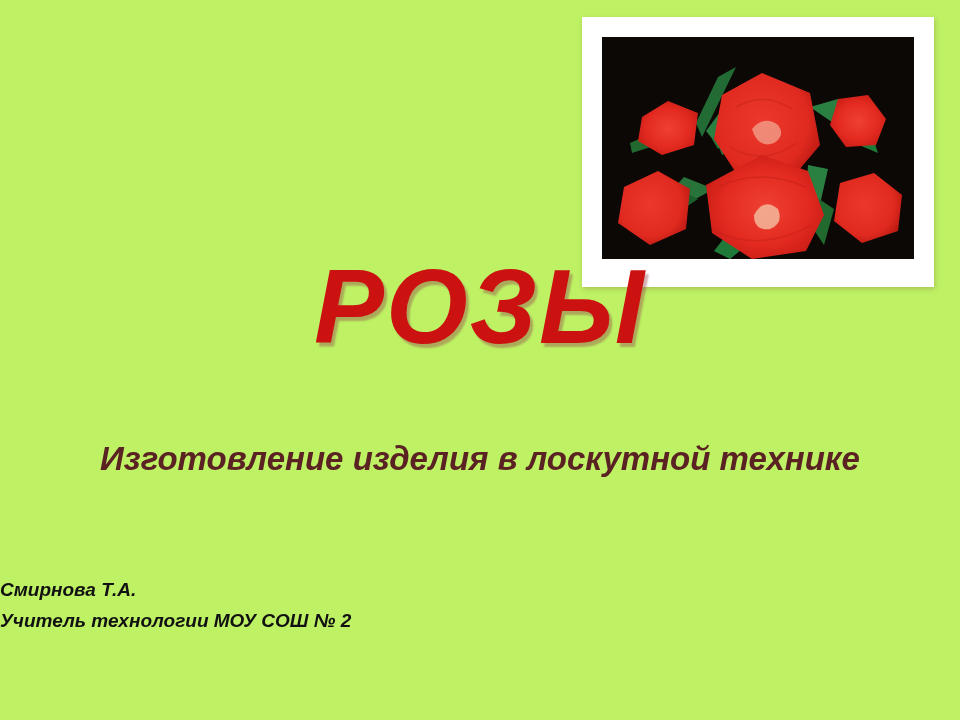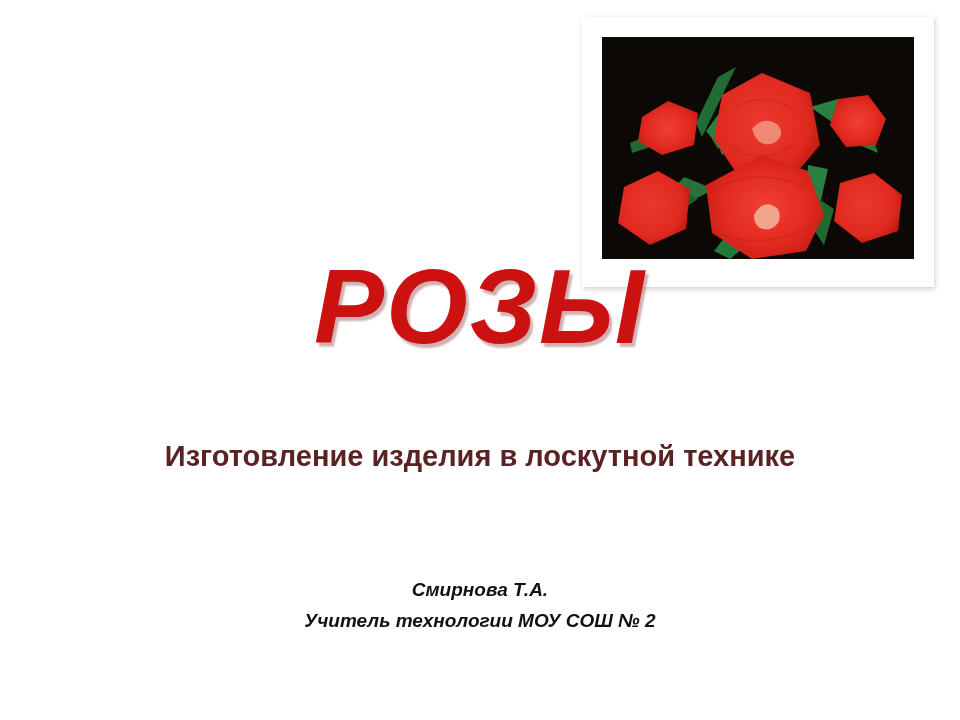--- a/index.html
+++ b/index.html
@@ -17,7 +17,7 @@
     position: relative;
     width: 960px;
     height: 720px;
-    background: #ffffff;
+    background: #bef264;
   }
 
   

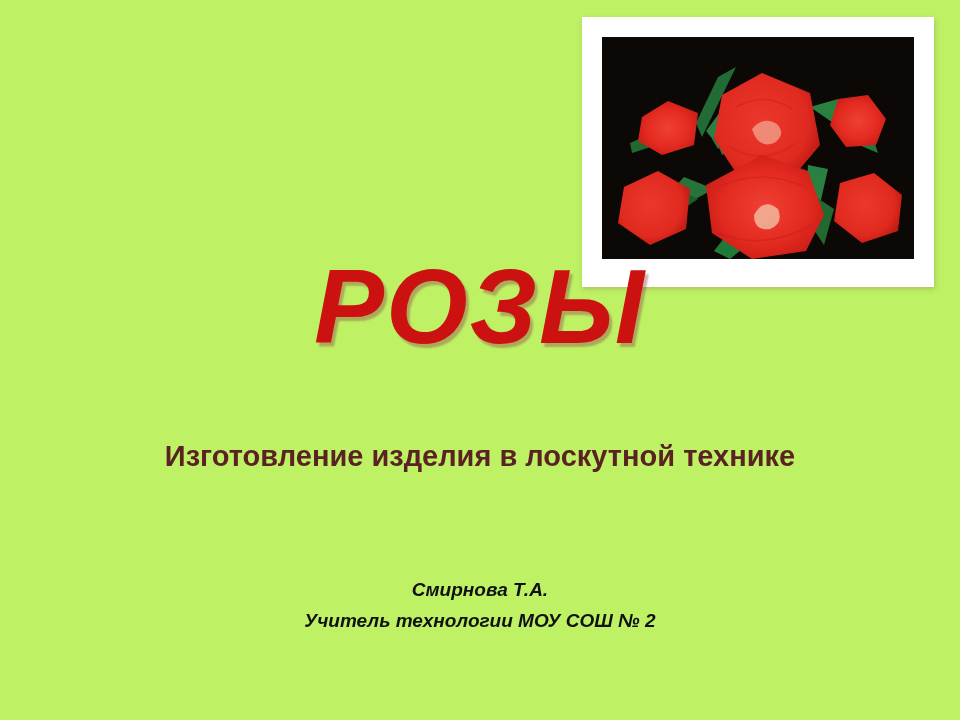--- a/index.html
+++ b/index.html
@@ -71,8 +71,9 @@
     width: 960px;
     text-align: center;
     font-family: "Liberation Sans", sans-serif;
-    font-size: 29px;
+    font-size: 33px;
     font-weight: bold;
+    font-style: italic;
     color: #5a2222;
     white-space: nowrap;
   }

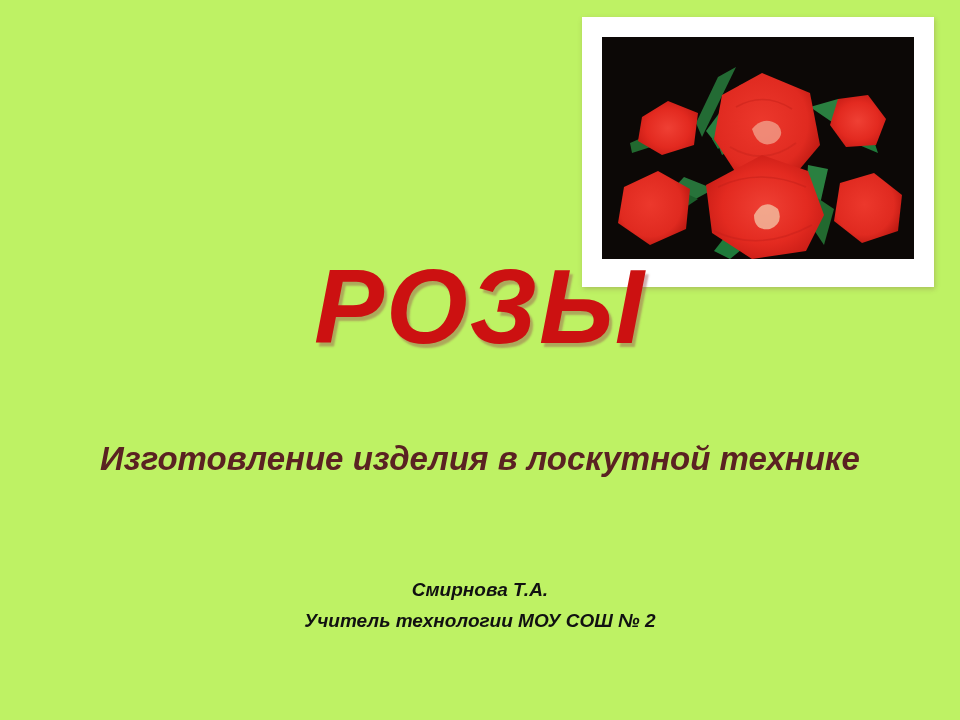--- a/index.html
+++ b/index.html
@@ -84,7 +84,6 @@
     left: 0;
     top: 574px;
     width: 960px;
-    text-align: center;
   }
   #author-block .author-line {
     font-family: "Liberation Sans", sans-serif;

